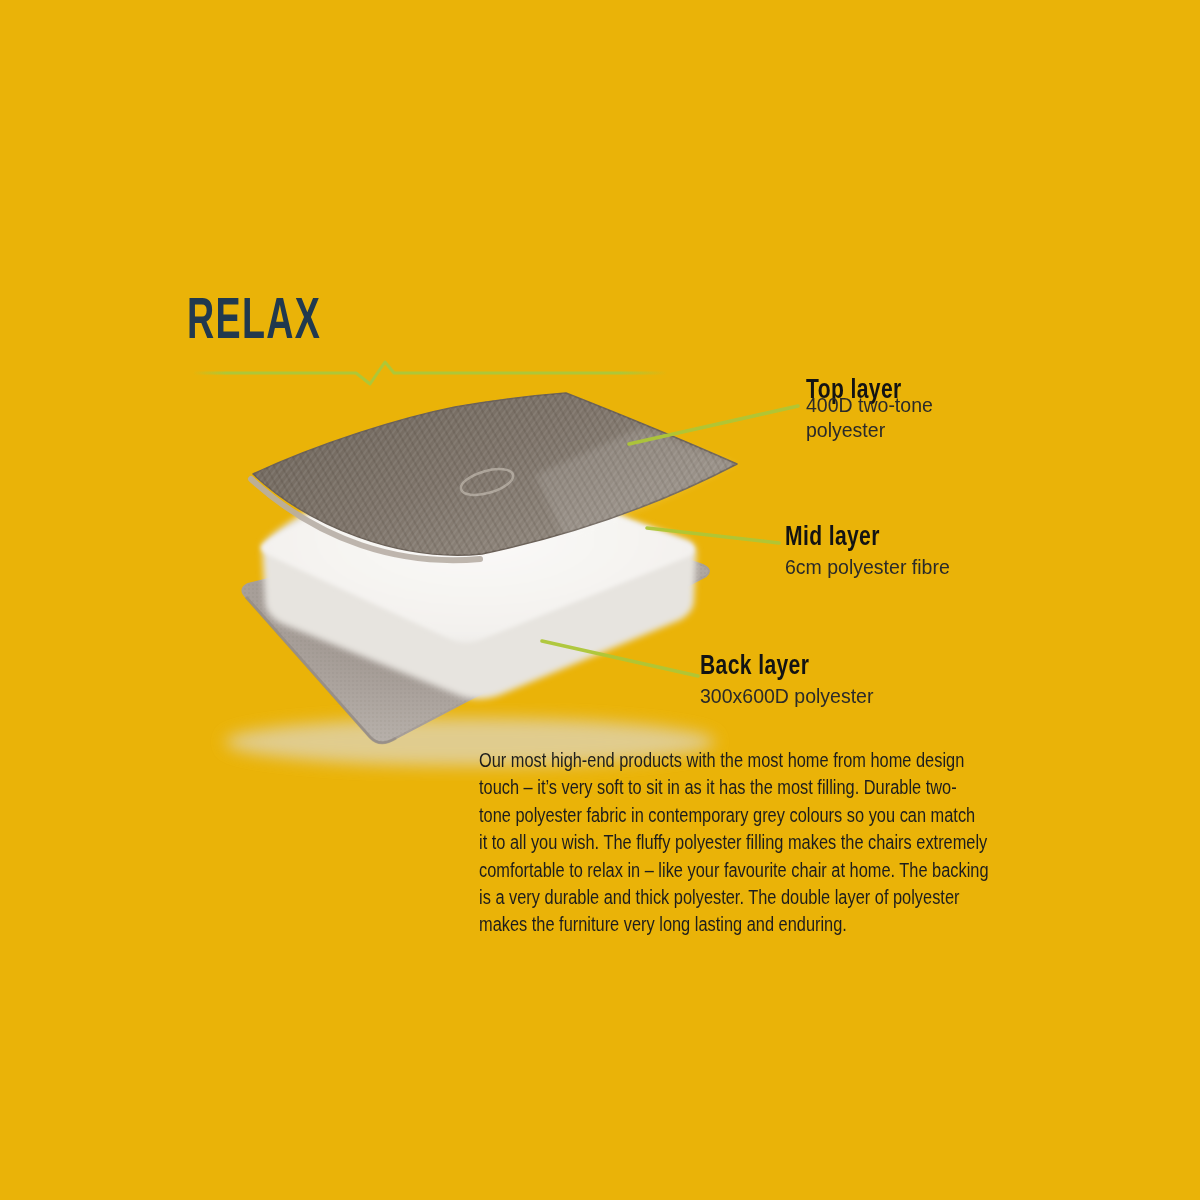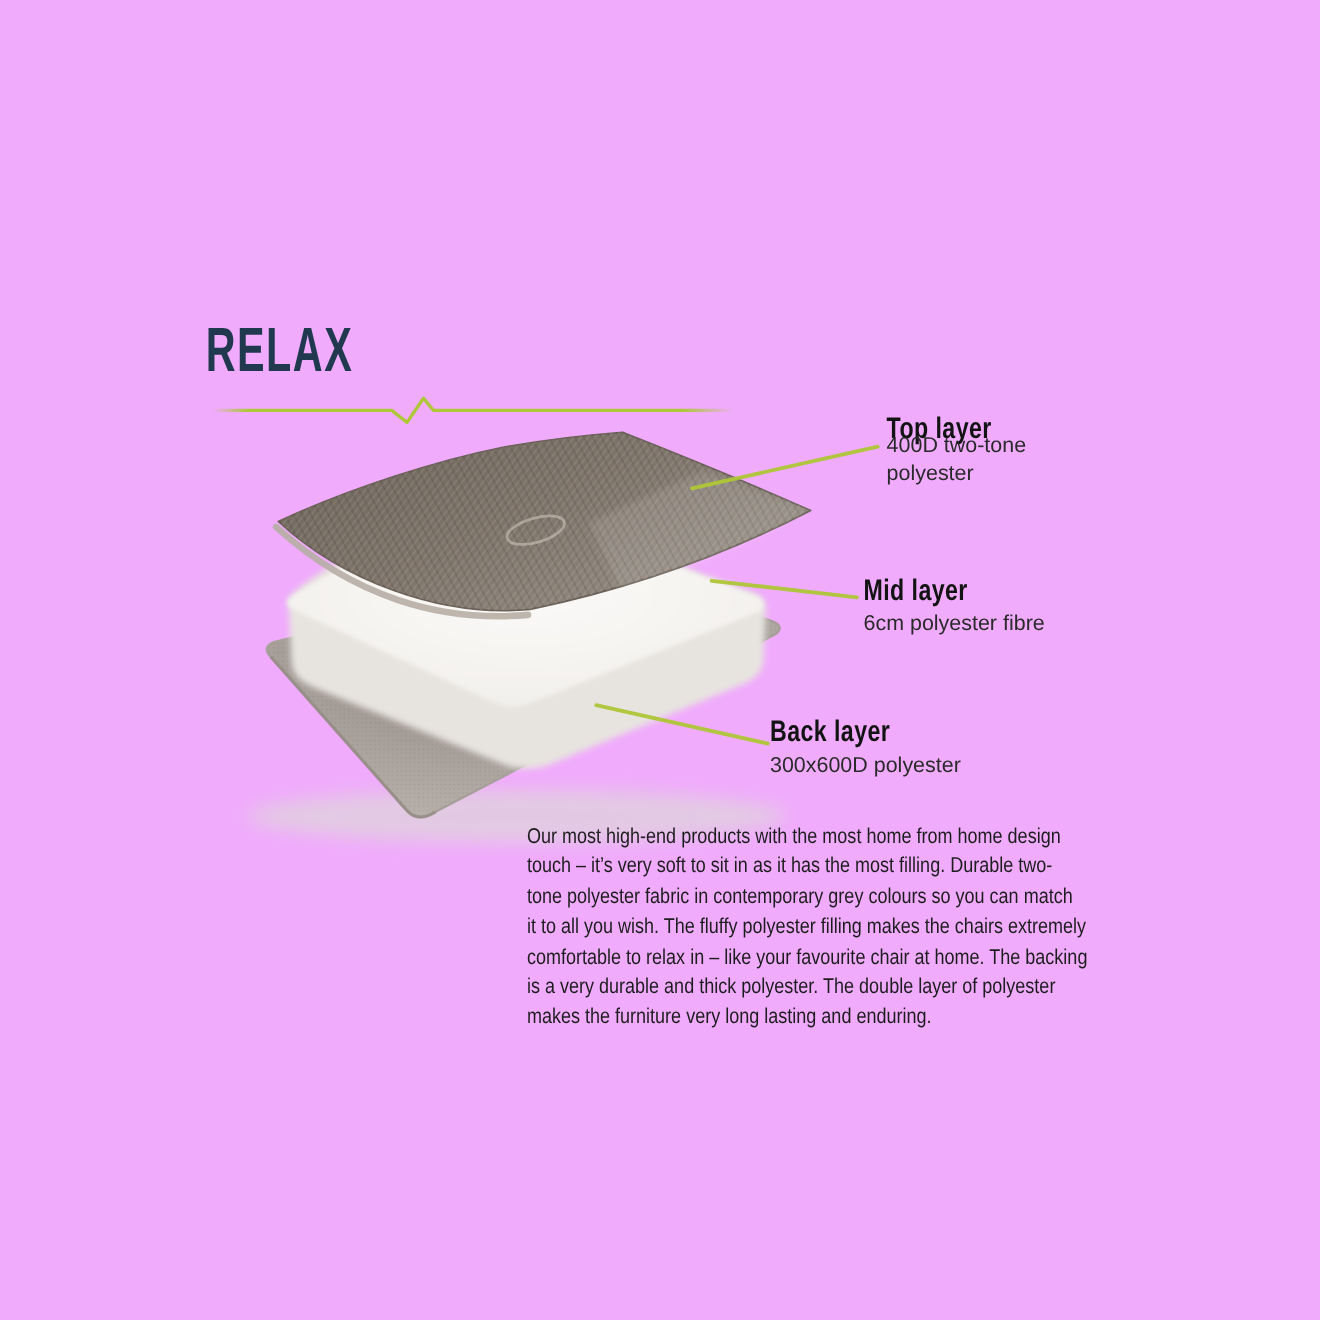--- a/index.html
+++ b/index.html
@@ -13,7 +13,7 @@
   .stage{
     position:relative;
     width:1200px;height:1200px;
-    background:#f0abfc;
+    background:#eab308;
     overflow:hidden;
     font-family:"Liberation Sans", sans-serif;
   }

